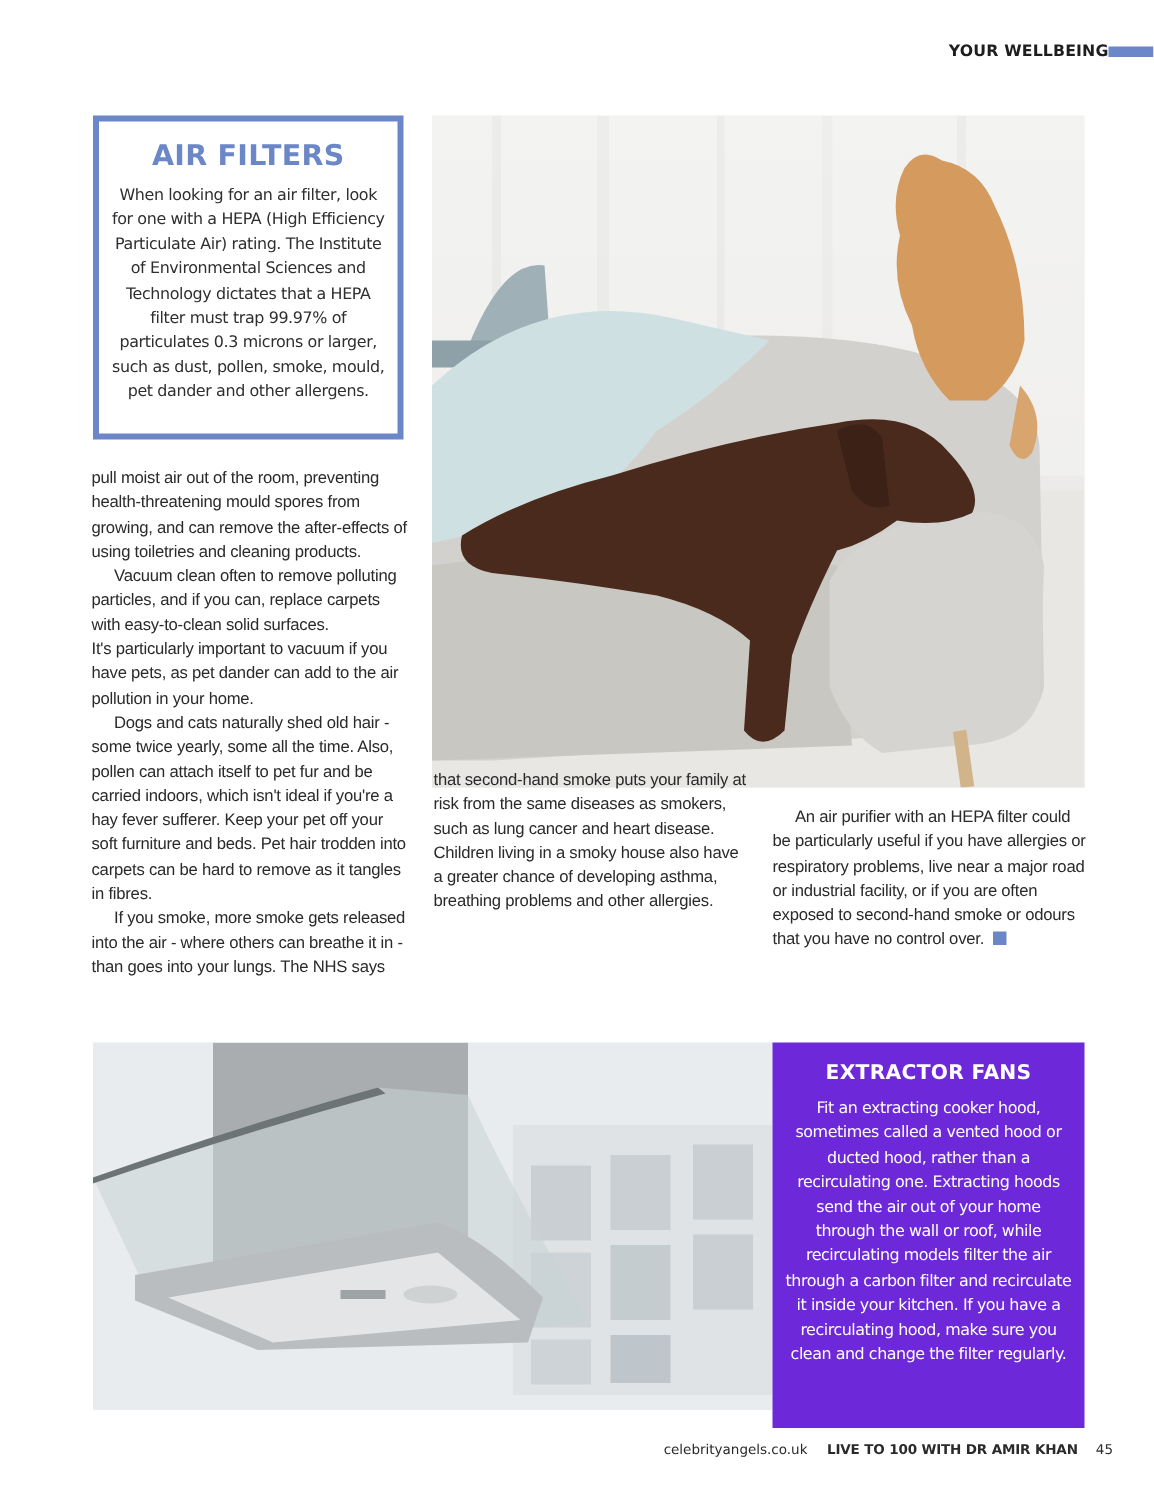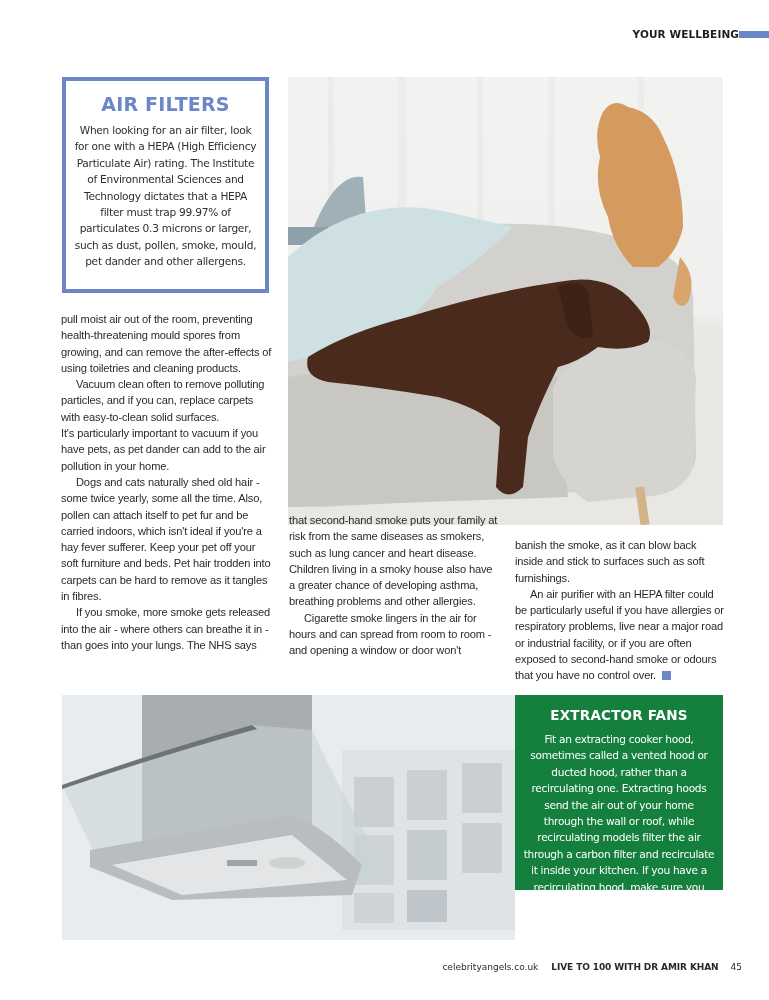--- a/index.html
+++ b/index.html
@@ -134,7 +134,6 @@
 </div>
 
 <div class="col col3">
-  <p>banish the smoke, as it can blow back inside and stick to surfaces such as soft furnishings.</p>
   <p class="ind"><span>An air purifier with an HEPA filter could be particularly useful if you have allergies or respiratory problems, live near a major road or industrial facility, or if you are often exposed to second-hand smoke or odours that you have no control over.</span><span class="end-mark"></span></p>
 </div>
 

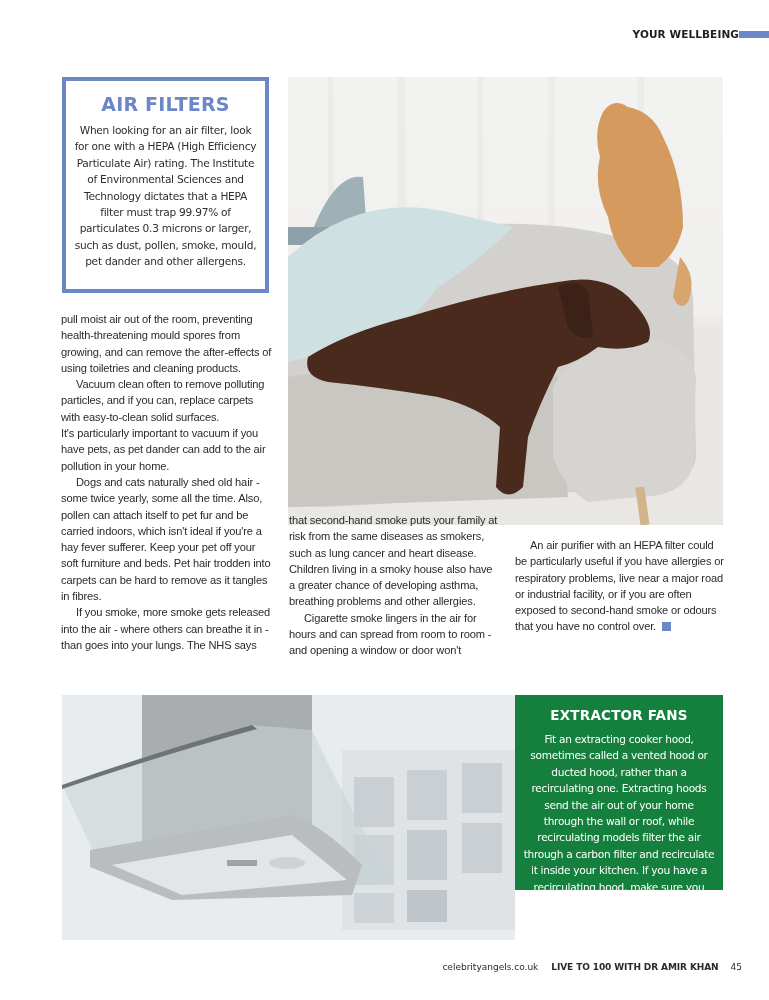--- a/index.html
+++ b/index.html
@@ -130,7 +130,6 @@
 
 <div class="col col2">
   <p>that second-hand smoke puts your family at risk from the same diseases as smokers, such as lung cancer and heart disease. Children living in a smoky house also have a greater chance of developing asthma, breathing problems and other allergies.</p>
-  <p class="ind">Cigarette smoke lingers in the air for hours and can spread from room to room - and opening a window or door won't</p>
 </div>
 
 <div class="col col3">

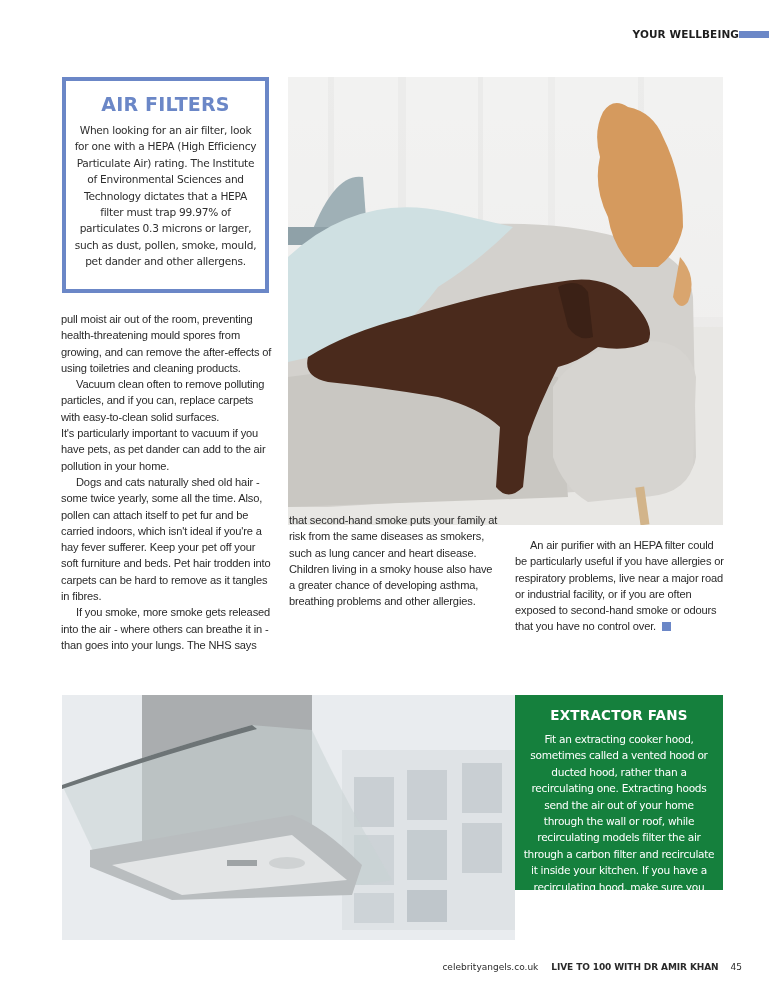--- a/index.html
+++ b/index.html
@@ -55,8 +55,8 @@
   }
 
   .fan-box {
-    position: absolute; left: 515px; top: 695px; width: 208px; height: 195px;
-    background: #15803d; color: #fff; text-align: center; padding: 12px 8px 0 8px;
+    position: absolute; left: 515px; top: 695px; width: 208px; height: 257px;
+    background: #6d28d9; color: #fff; text-align: center; padding: 12px 8px 0 8px;
   }
   .fan-box h2 {
     font-family: "DejaVu Sans", sans-serif; font-weight: bold; font-size: 13.5px; letter-spacing: 0.2px; margin-bottom: 8px;

